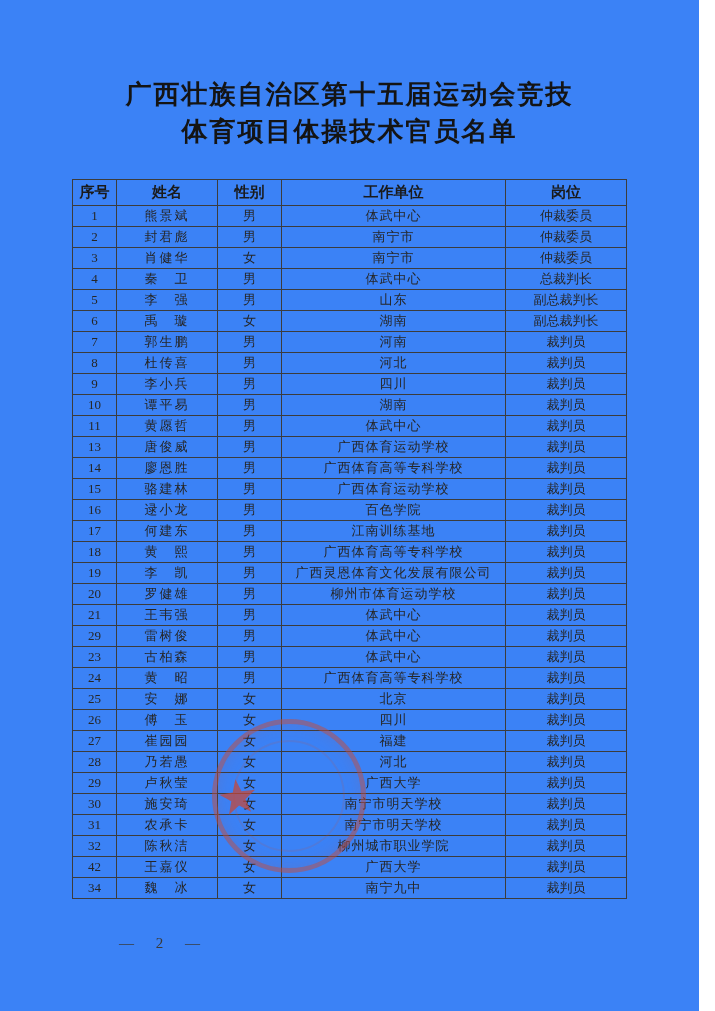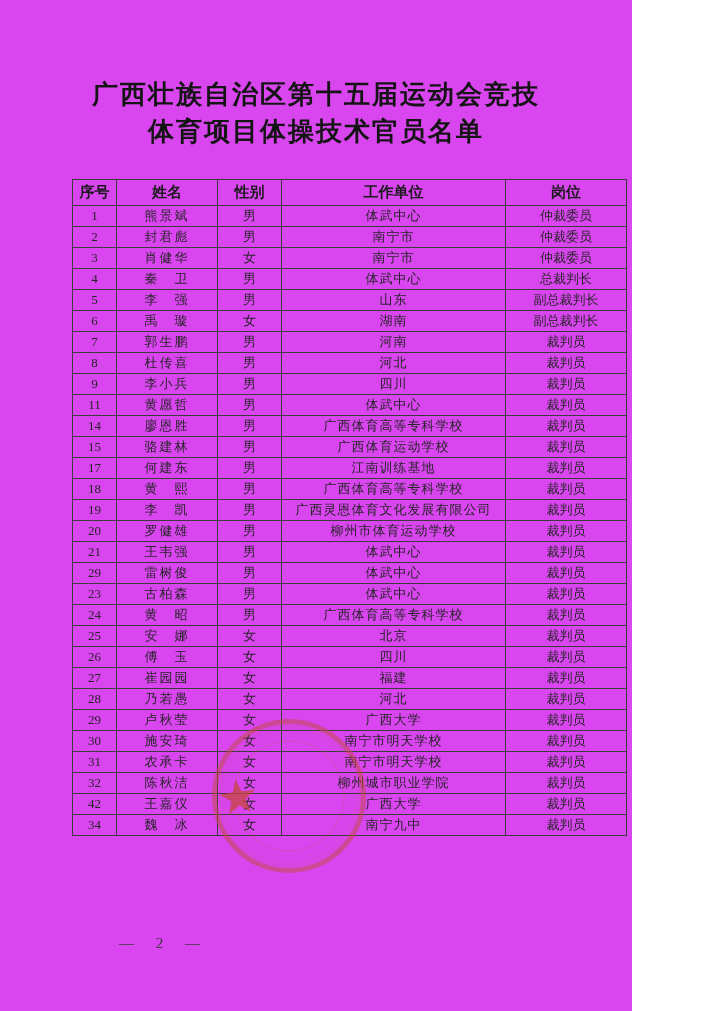--- a/index.html
+++ b/index.html
@@ -5,8 +5,8 @@
   html,body { margin:0; padding:0; background:#ffffff; }
   .page {
     position:relative;
-    width:632px; height:1011px;
-    background:#d946ef;
+    width:699px; height:1011px;
+    background:#3b82f6;
     font-family:"Liberation Serif","DejaVu Serif",serif;
     color:#1e1e1e;
     overflow:hidden;

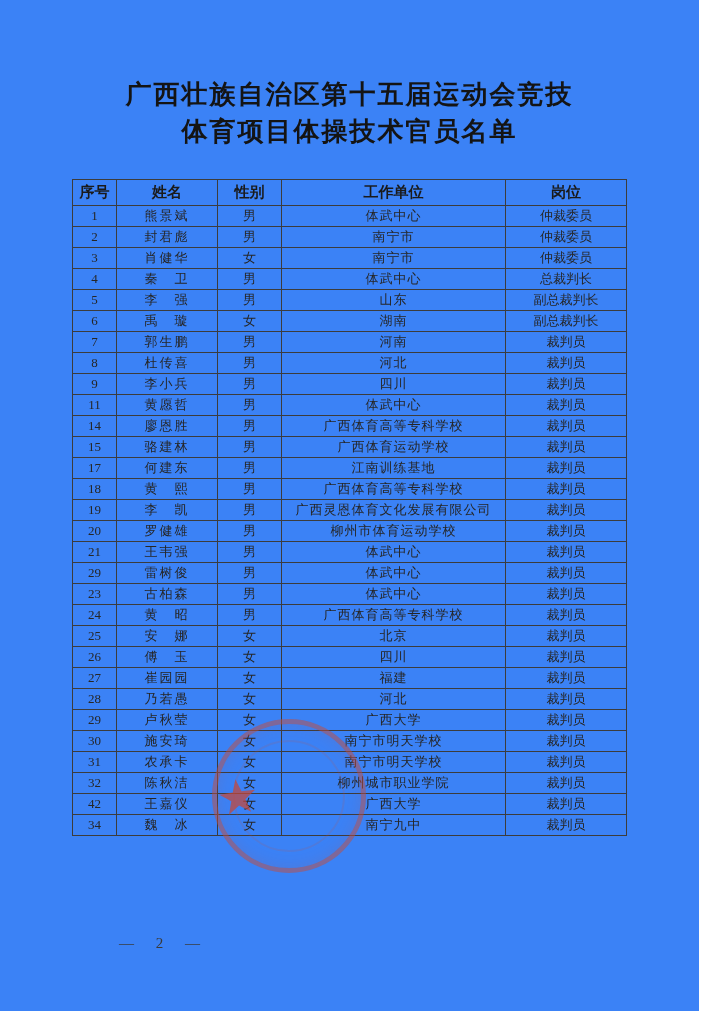--- a/index.html
+++ b/index.html
@@ -177,6 +177,13 @@
           <td>裁判员</td>
         </tr>
         <tr>
+          <td>10</td>
+          <td>谭平易</td>
+          <td>男</td>
+          <td>湖南</td>
+          <td>裁判员</td>
+        </tr>
+        <tr>
           <td>11</td>
           <td>黄愿哲</td>
           <td>男</td>

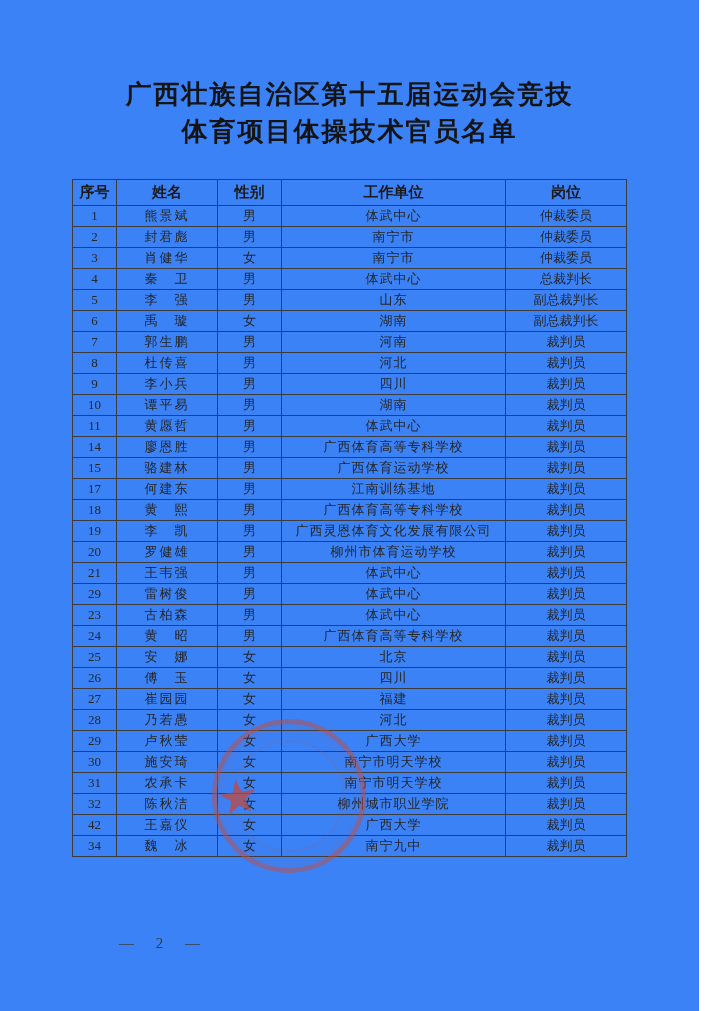--- a/index.html
+++ b/index.html
@@ -191,6 +191,13 @@
           <td>裁判员</td>
         </tr>
         <tr>
+          <td>13</td>
+          <td>唐俊威</td>
+          <td>男</td>
+          <td>广西体育运动学校</td>
+          <td>裁判员</td>
+        </tr>
+        <tr>
           <td>14</td>
           <td>廖恩胜</td>
           <td>男</td>

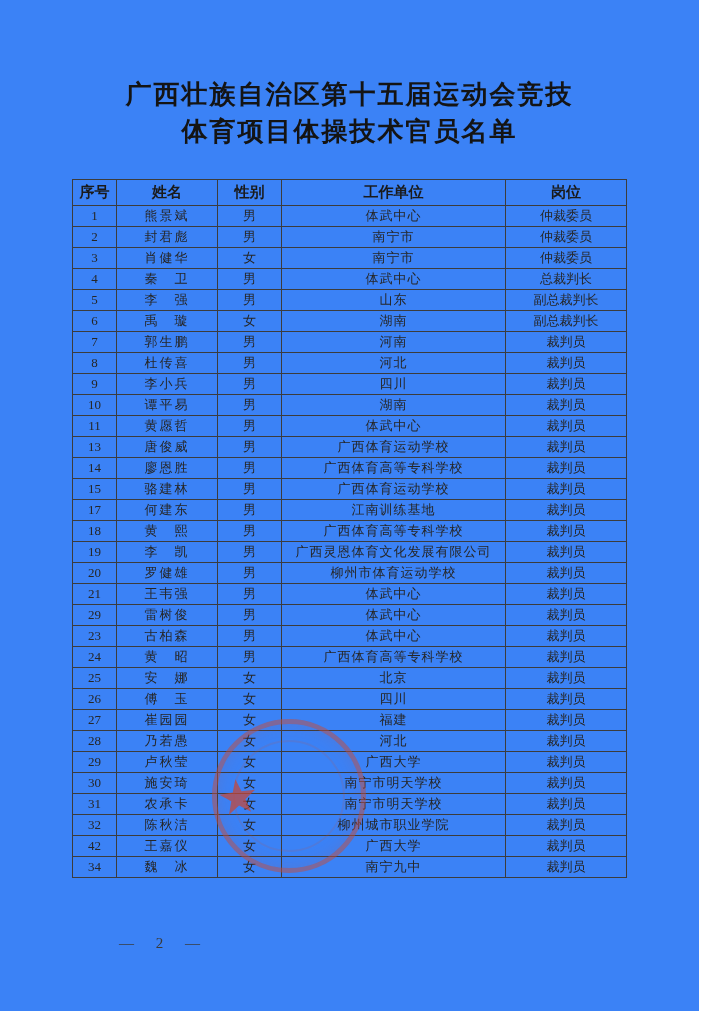--- a/index.html
+++ b/index.html
@@ -212,6 +212,13 @@
           <td>裁判员</td>
         </tr>
         <tr>
+          <td>16</td>
+          <td>逯小龙</td>
+          <td>男</td>
+          <td>百色学院</td>
+          <td>裁判员</td>
+        </tr>
+        <tr>
           <td>17</td>
           <td>何建东</td>
           <td>男</td>

